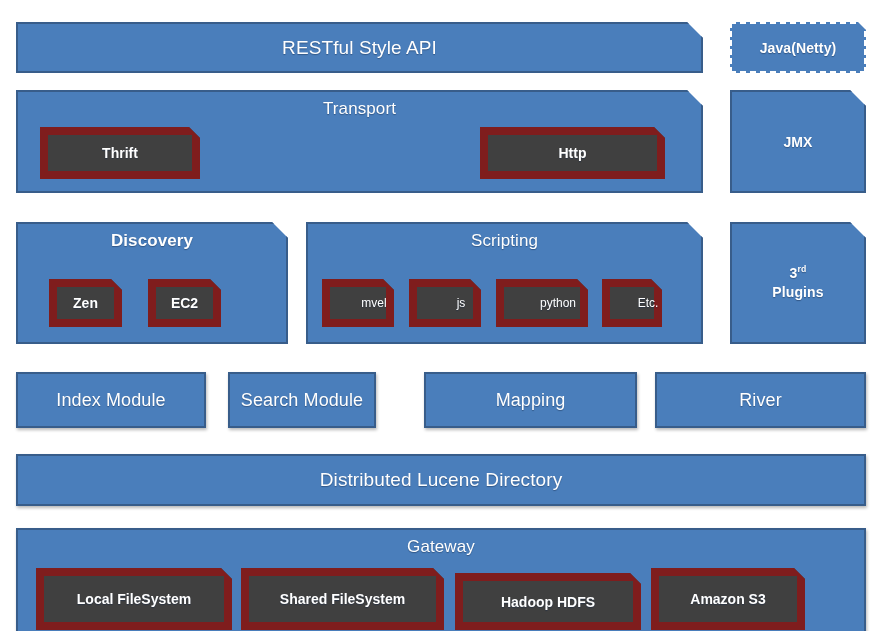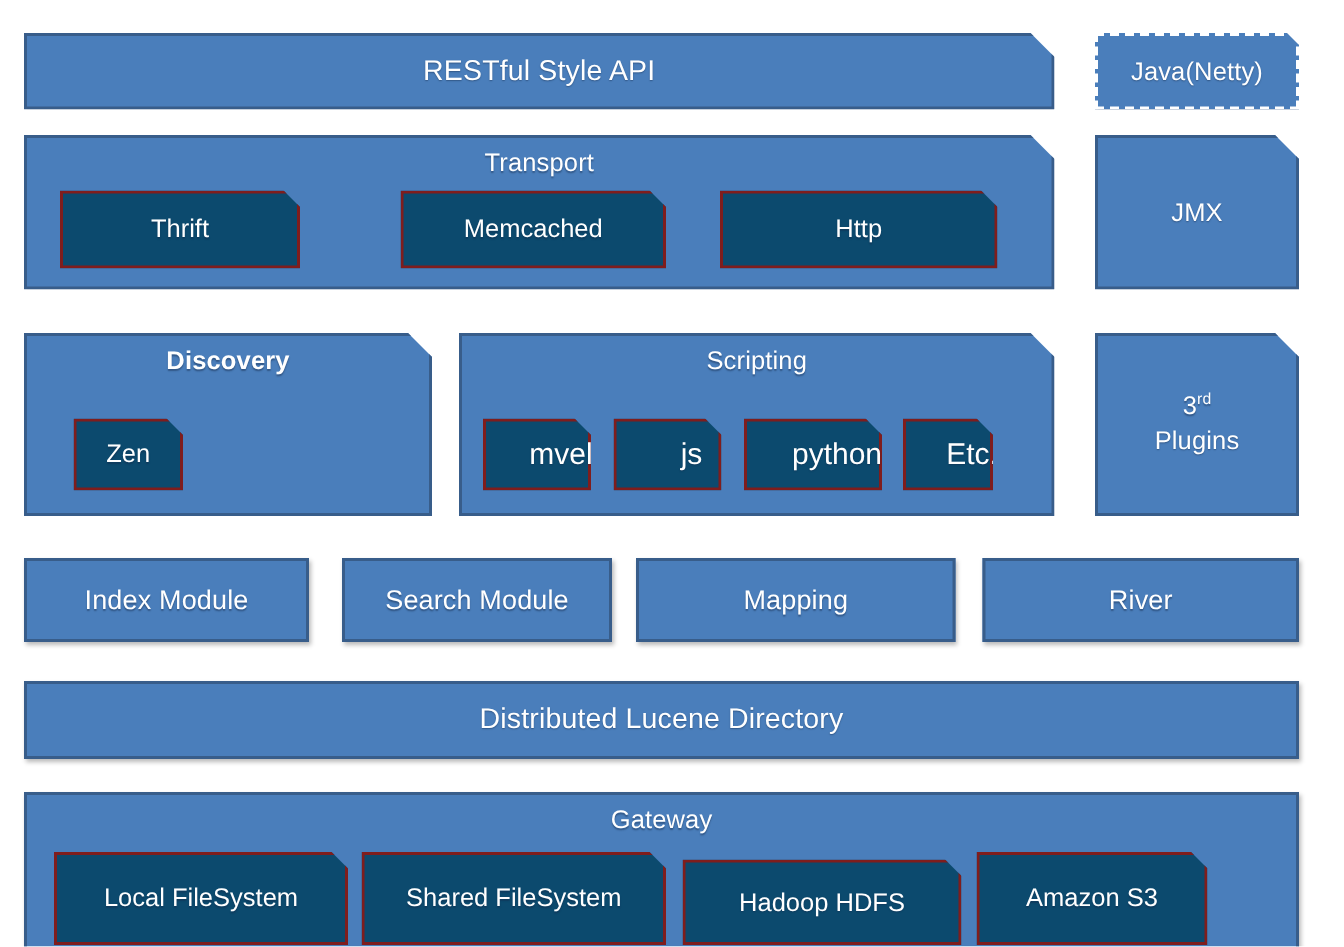--- a/index.html
+++ b/index.html
@@ -84,7 +84,7 @@
 
   .fs-xl  { font-size: 19px; }
   .fs-lg  { font-size: 18px; }
-  .fs-md  { font-size: 17px; }
+  .fs-md  { font-size: 14px; font-weight: bold; }
   .fs-sm  { font-size: 20px; padding-left: 32px; }
 
   .two-line {

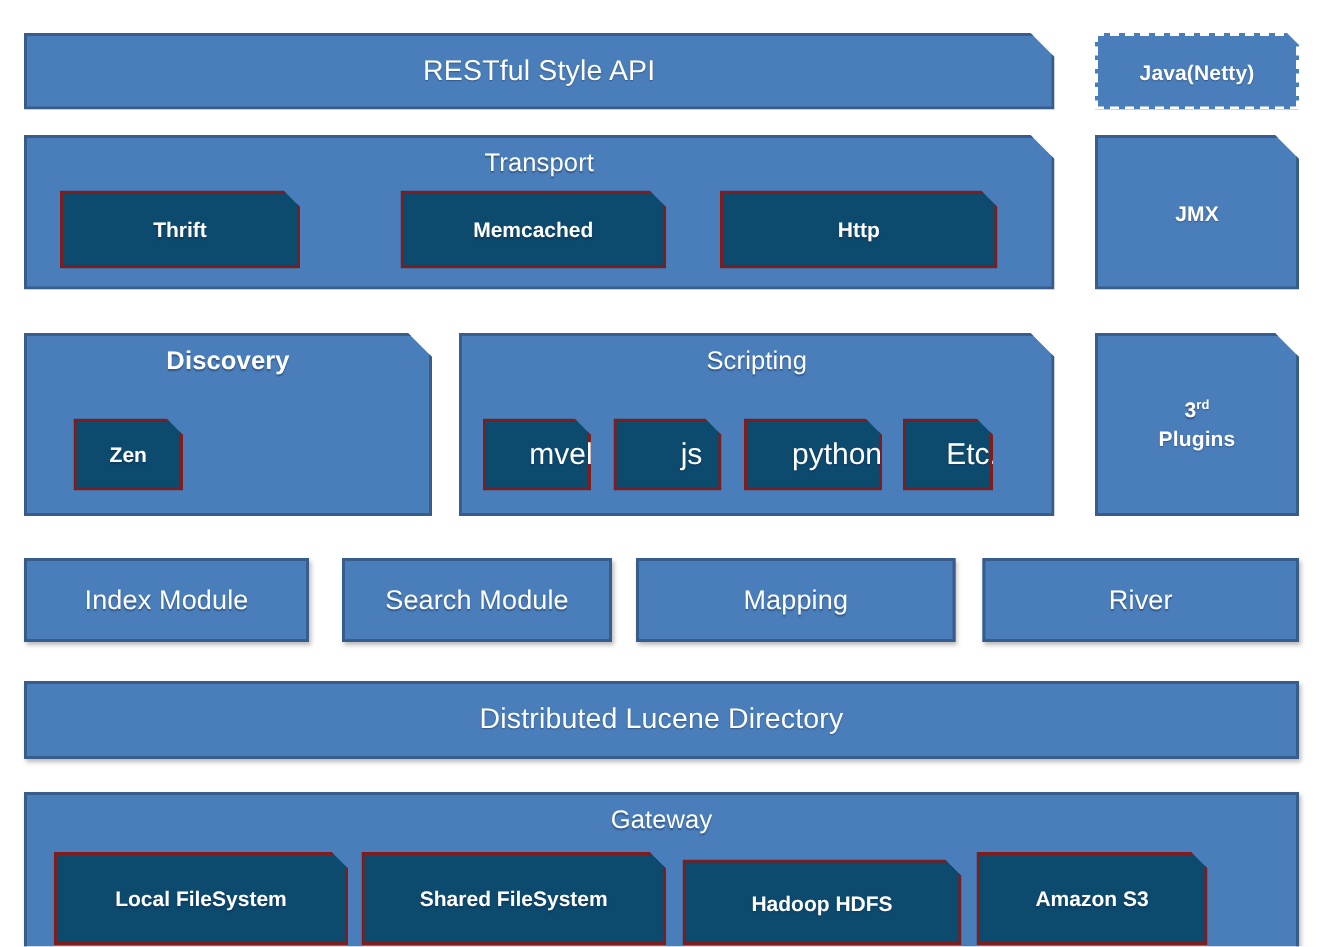--- a/index.html
+++ b/index.html
@@ -66,8 +66,8 @@
   .chip {
     position: absolute;
     box-sizing: border-box;
-    background: #0c4a6e;
-    border: 2px solid #7f1d1d;
+    background: #404040;
+    border: 8px solid #7f1d1d;
     color: #ffffff;
     display: flex;
     align-items: center;

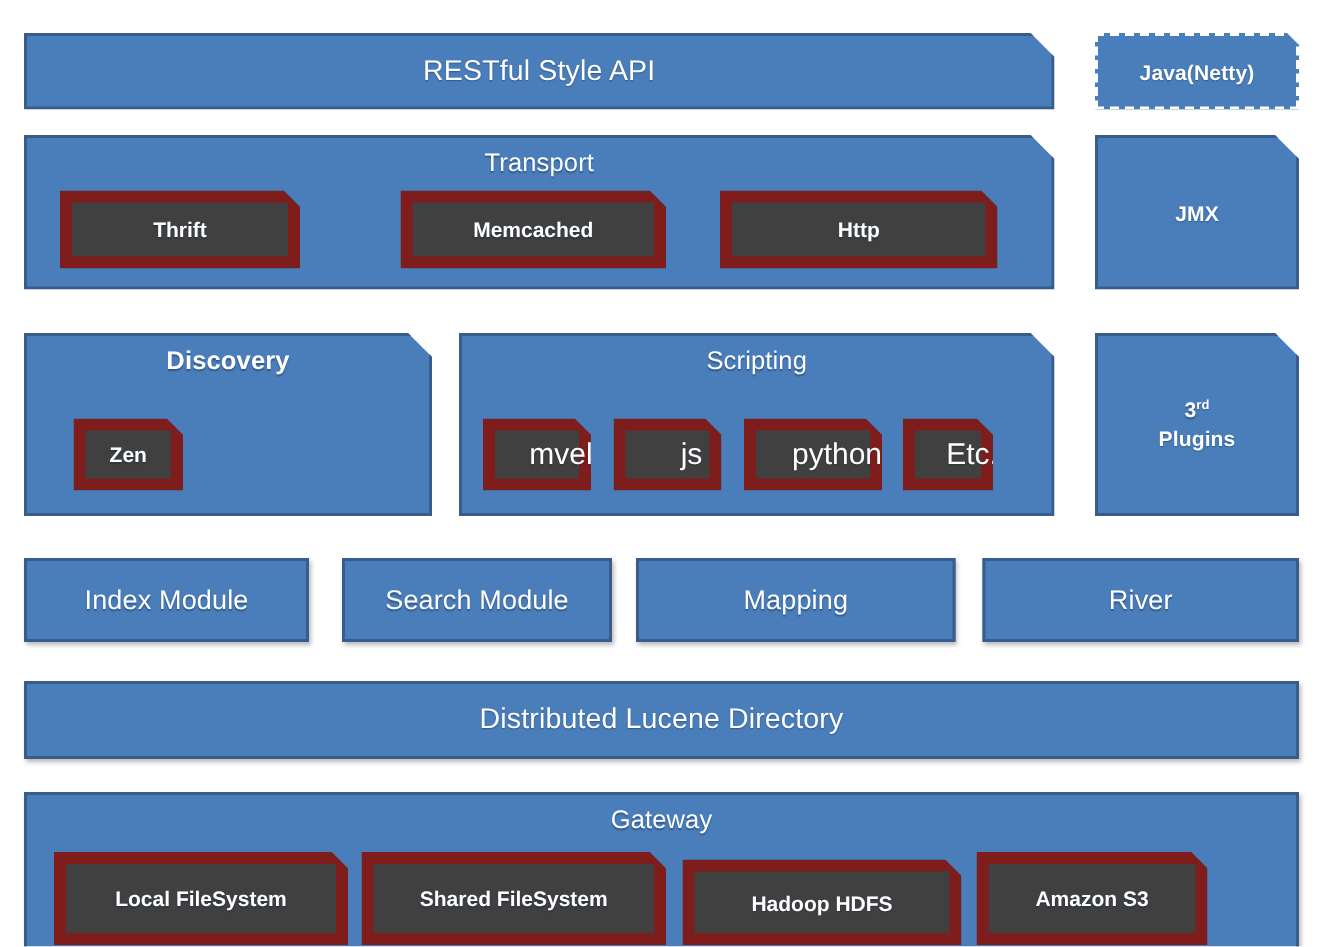--- a/index.html
+++ b/index.html
@@ -116,9 +116,6 @@
   <div class="chip clip-sm fs-md" style="left:40px; top:127px; width:160px; height:52px;">
     <span>Thrift</span>
   </div>
-  <div class="chip clip-sm fs-md" style="left:267px; top:127px; width:177px; height:52px;">
-    <span>Memcached</span>
-  </div>
   <div class="chip clip-sm fs-md" style="left:480px; top:127px; width:185px; height:52px;">
     <span>Http</span>
   </div>

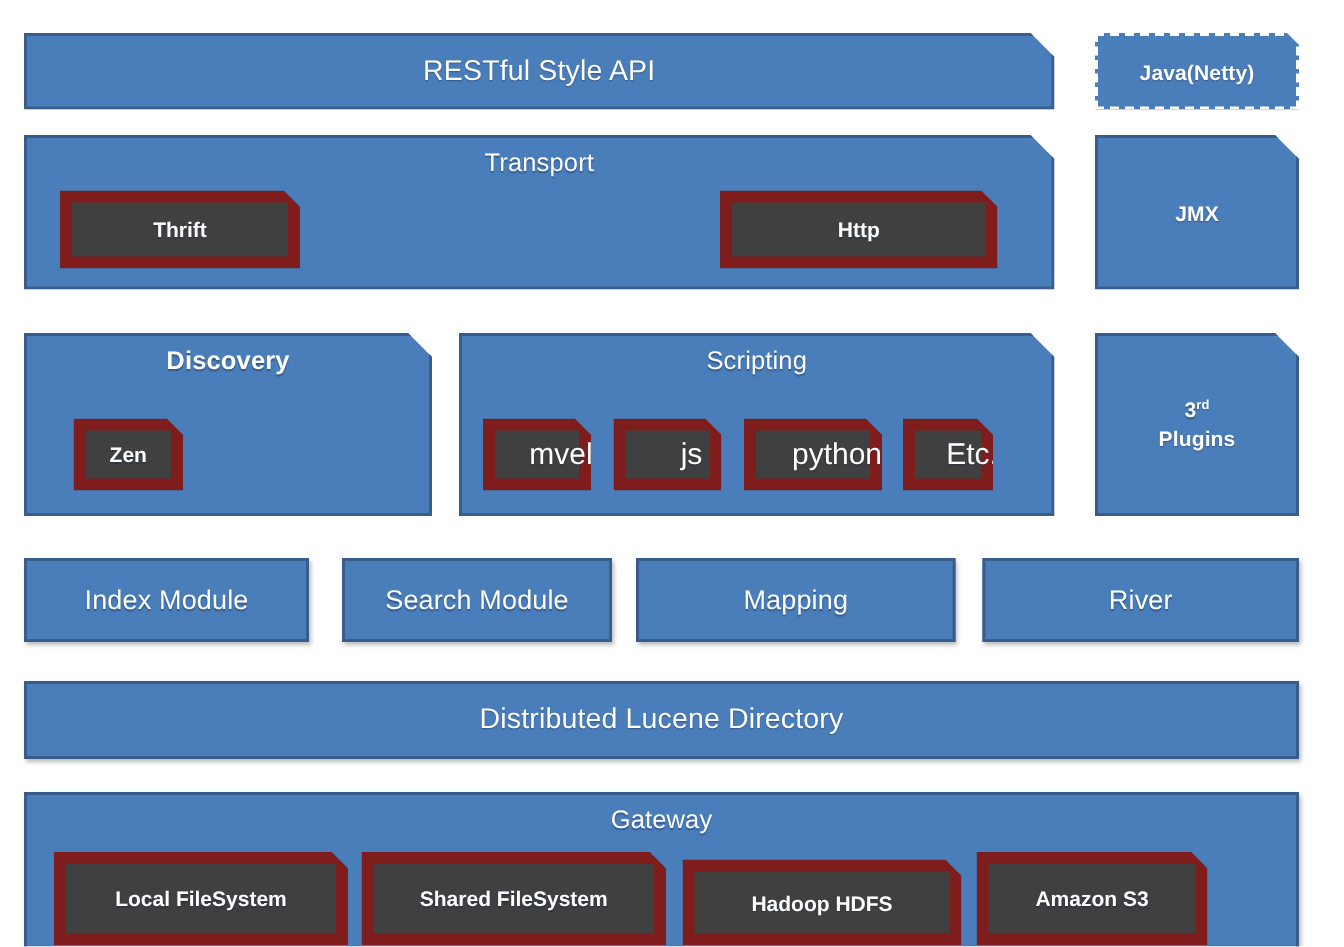--- a/index.html
+++ b/index.html
@@ -130,6 +130,9 @@
   <div class="chip clip-sm fs-md" style="left:49px; top:279px; width:73px; height:48px;">
     <span>Zen</span>
   </div>
+  <div class="chip clip-sm fs-md" style="left:148px; top:279px; width:73px; height:48px;">
+    <span>EC2</span>
+  </div>
 
   <div class="box group clip-lg" style="left:306px; top:222px; width:397px; height:122px;">
     <div class="group-label">Scripting</div>

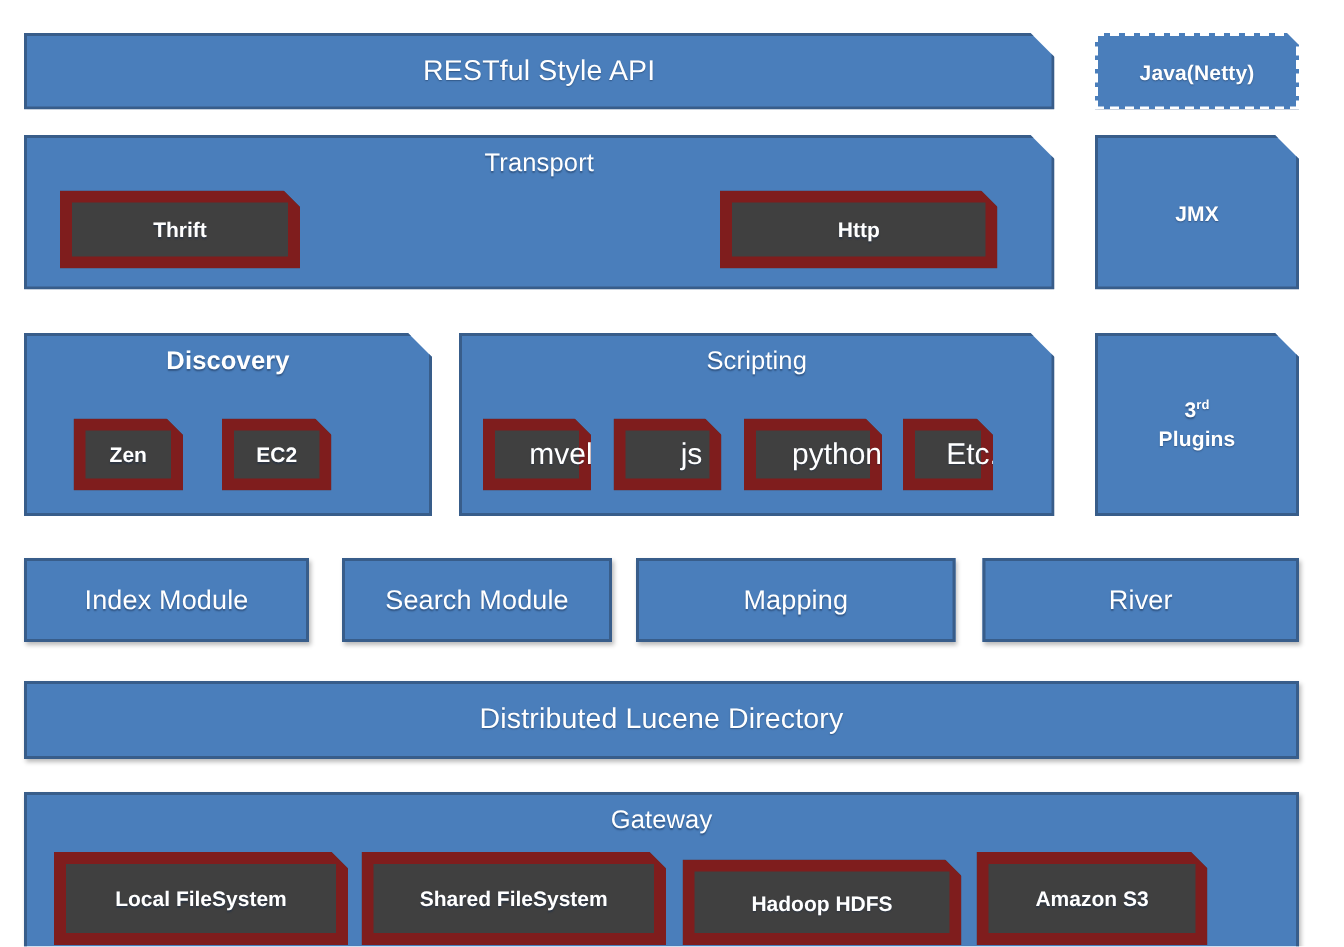--- a/index.html
+++ b/index.html
@@ -85,7 +85,7 @@
   .fs-xl  { font-size: 19px; }
   .fs-lg  { font-size: 18px; }
   .fs-md  { font-size: 14px; font-weight: bold; }
-  .fs-sm  { font-size: 20px; padding-left: 32px; }
+  .fs-sm  { font-size: 12px; padding-left: 32px; }
 
   .two-line {
     line-height: 1.35;

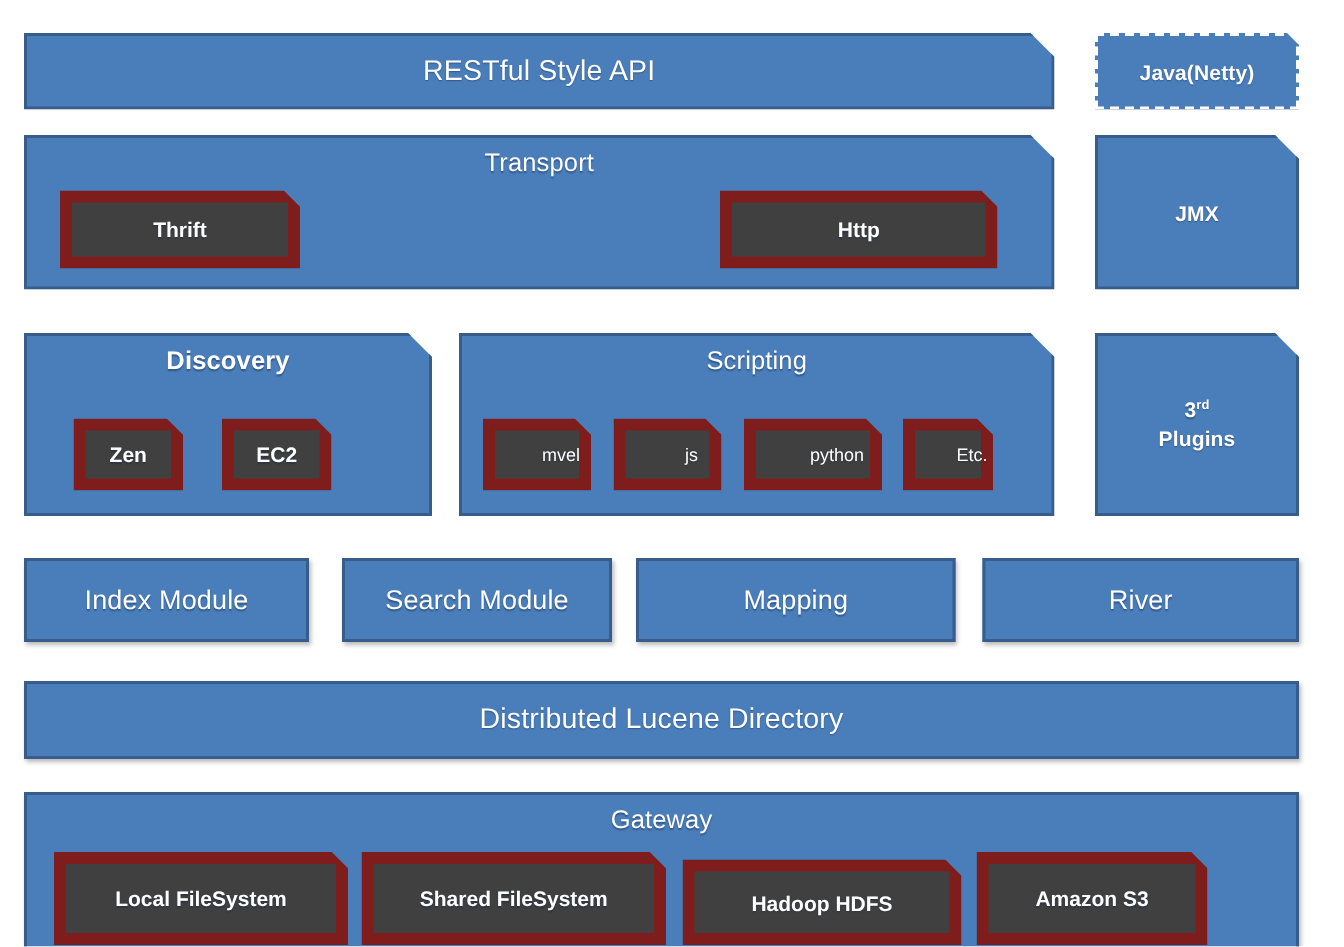--- a/index.html
+++ b/index.html
@@ -158,7 +158,7 @@
   <div class="box fs-lg" style="left:16px; top:372px; width:190px; height:56px;">
     <span>Index Module</span>
   </div>
-  <div class="box fs-lg" style="left:228px; top:372px; width:180px; height:56px;">
+  <div class="box fs-lg" style="left:228px; top:372px; width:148px; height:56px;">
     <span>Search Module</span>
   </div>
   <div class="box fs-lg" style="left:424px; top:372px; width:213px; height:56px;">

